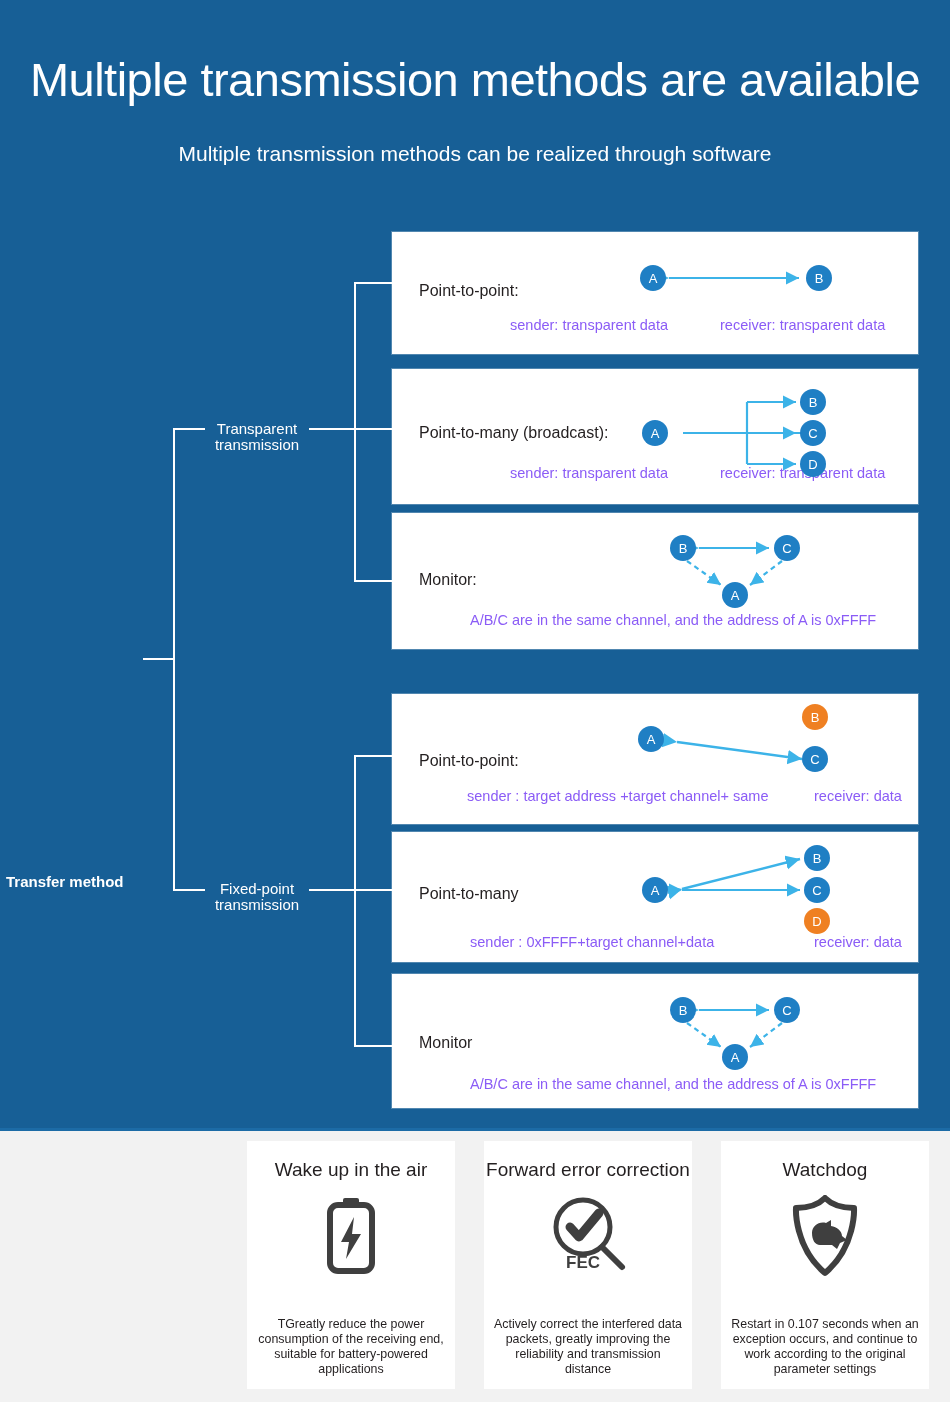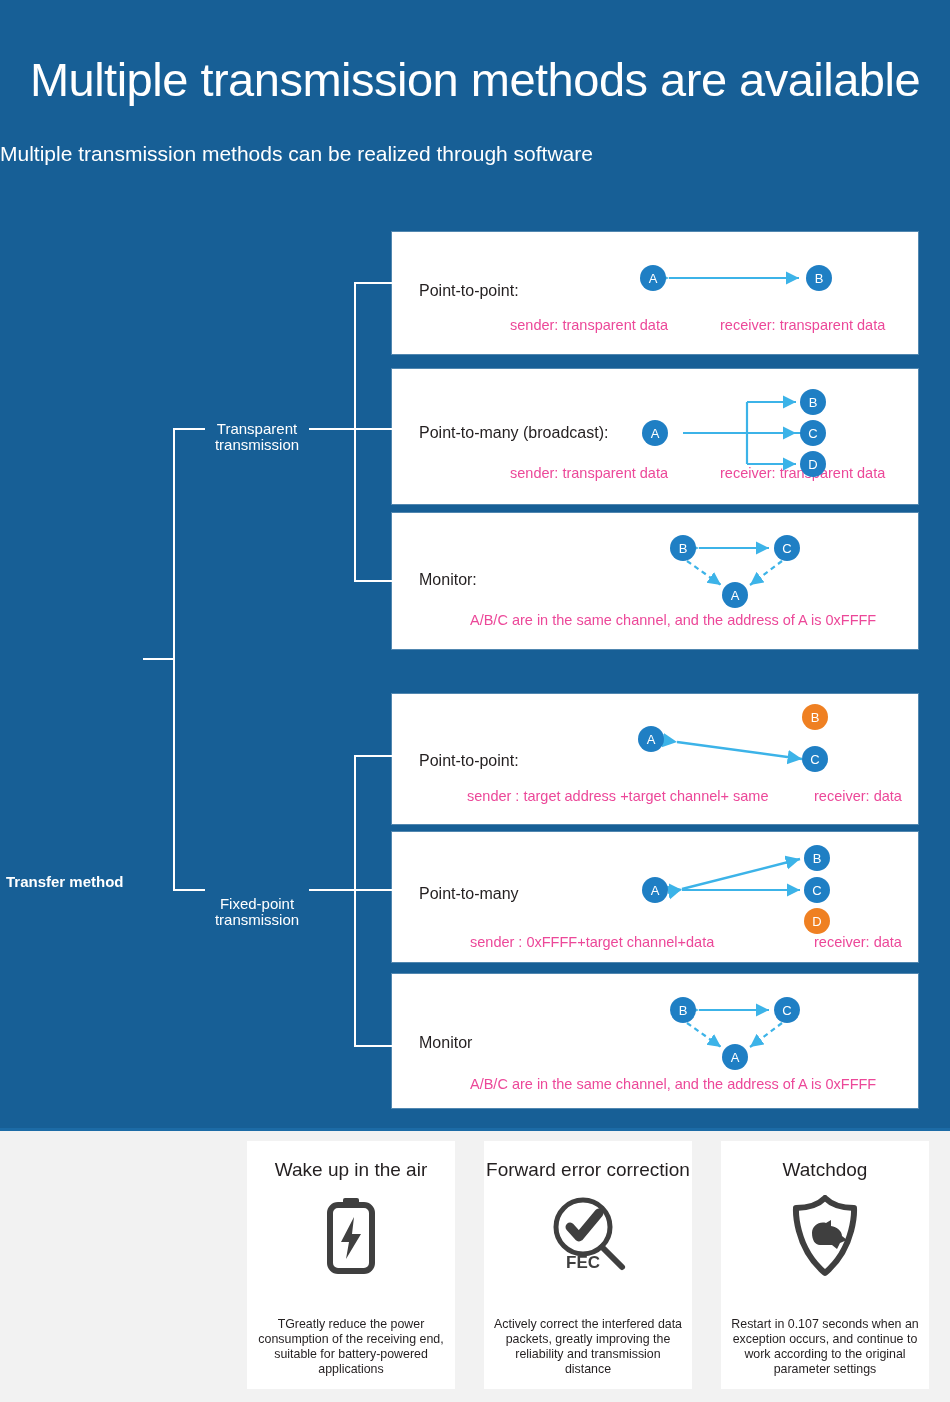--- a/index.html
+++ b/index.html
@@ -16,7 +16,7 @@
     white-space:nowrap;
   }
   .subtitle{
-    position:absolute;left:0;top:142px;width:950px;text-align:left;
+    position:absolute;left:0;top:142px;width:950px;text-align:center;
     color:#ffffff;font-size:21px;font-weight:400;
   }
 

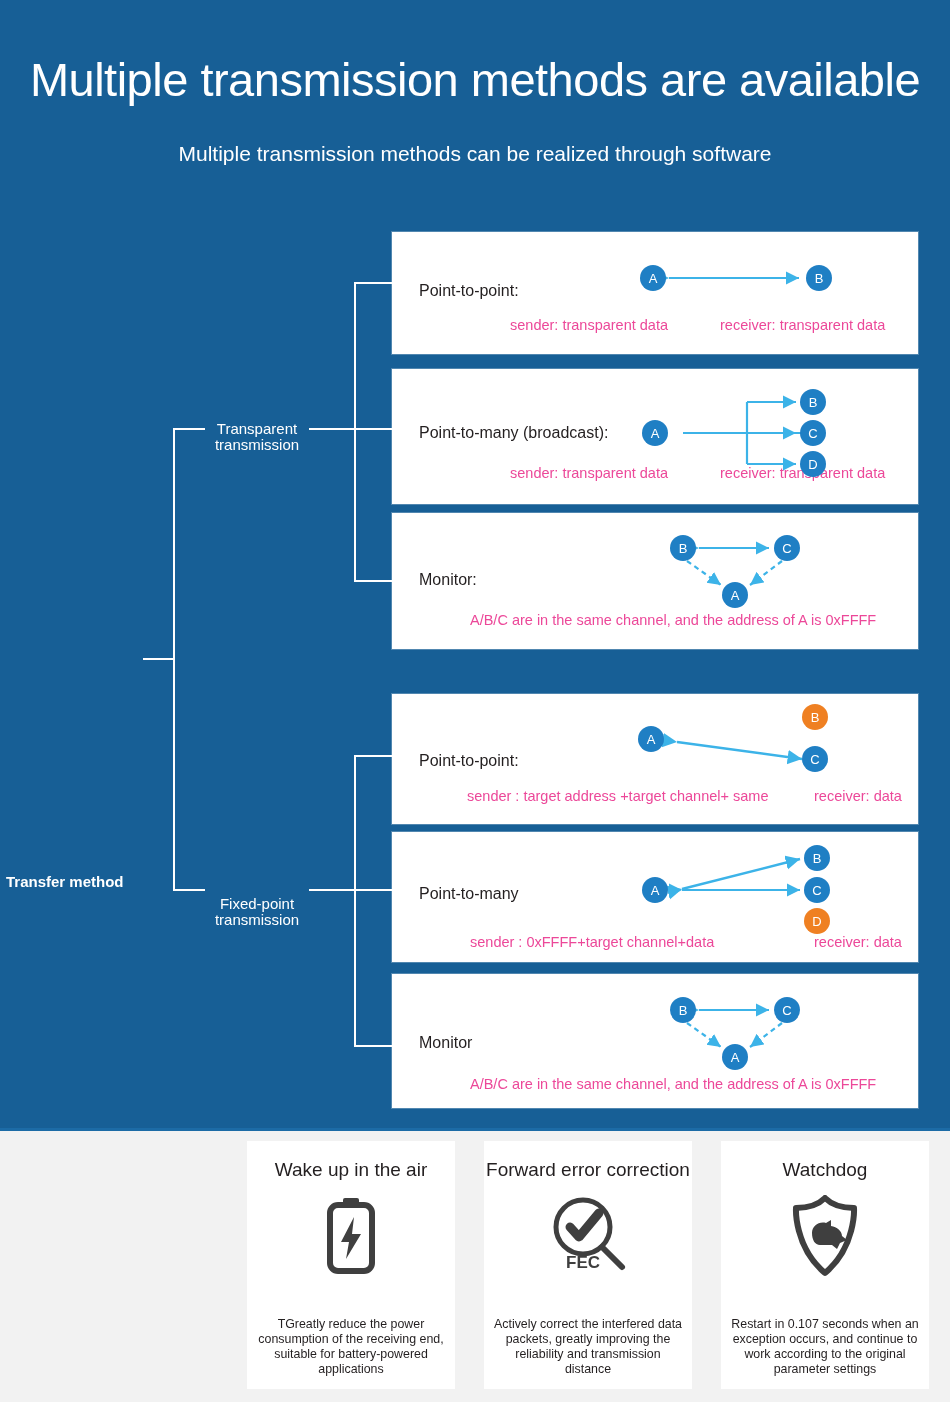--- a/index.html
+++ b/index.html
@@ -42,7 +42,7 @@
     position:absolute;color:#231f20;font-size:16px;white-space:nowrap;
   }
   .pcaption{
-    position:absolute;color:#ec4899;font-size:14.5px;white-space:nowrap;
+    position:absolute;color:#8b5cf6;font-size:14.5px;white-space:nowrap;
   }
   .node{
     position:absolute;width:26px;height:26px;border-radius:50%;

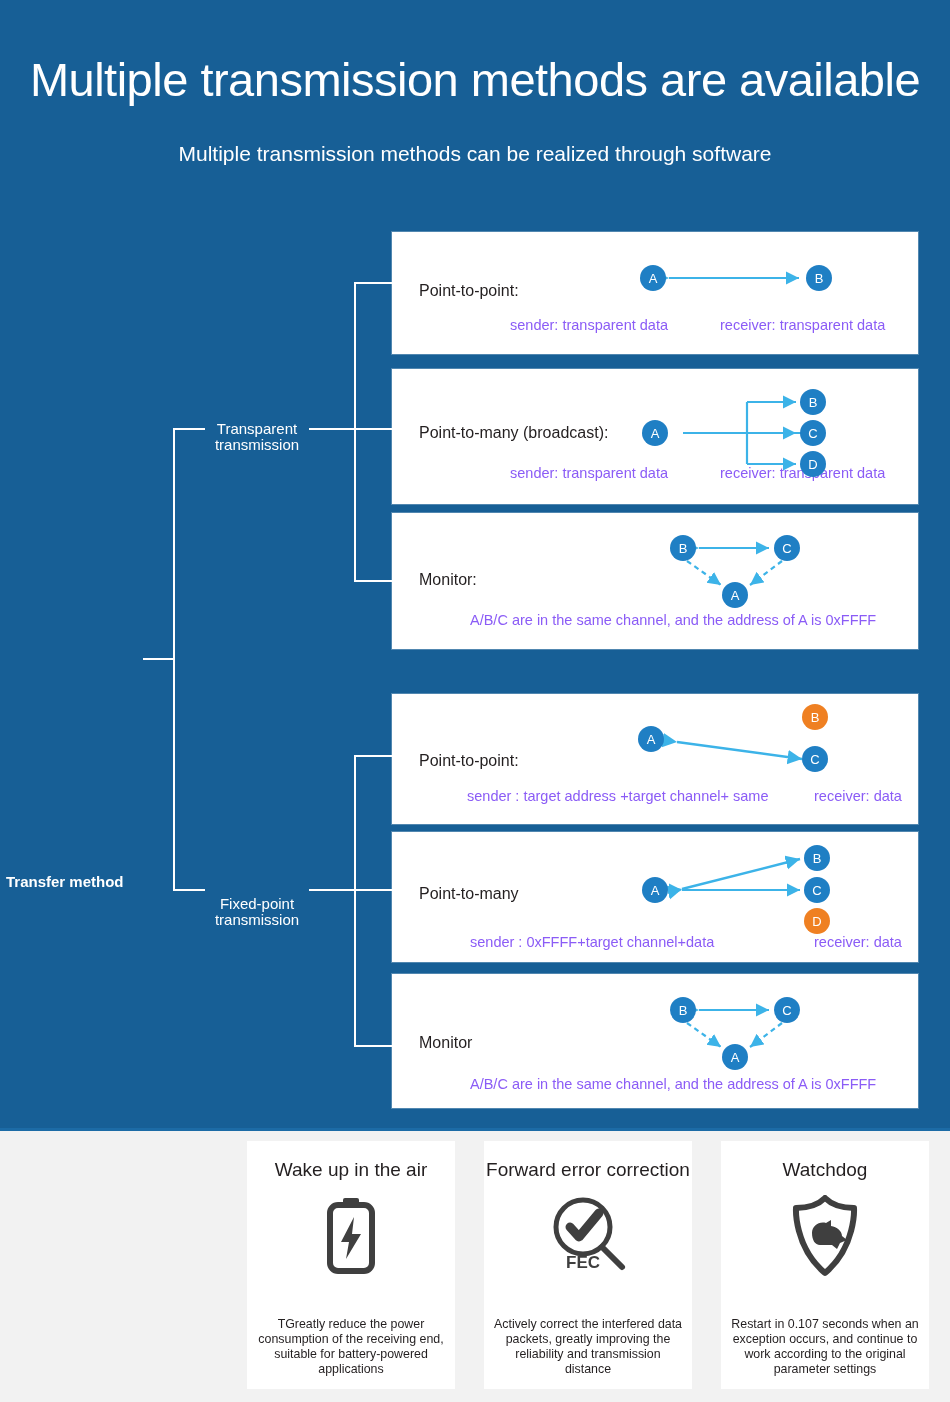--- a/index.html
+++ b/index.html
@@ -94,7 +94,7 @@
       <span>Transparent</span><br>
       <span>transmission</span>
     </div>
-    <div class="branchlabel" style="left:207px;top:671px;width:100px;">
+    <div class="branchlabel" style="left:207px;top:656px;width:100px;">
       <span>Fixed-point</span><br>
       <span>transmission</span>
     </div>

